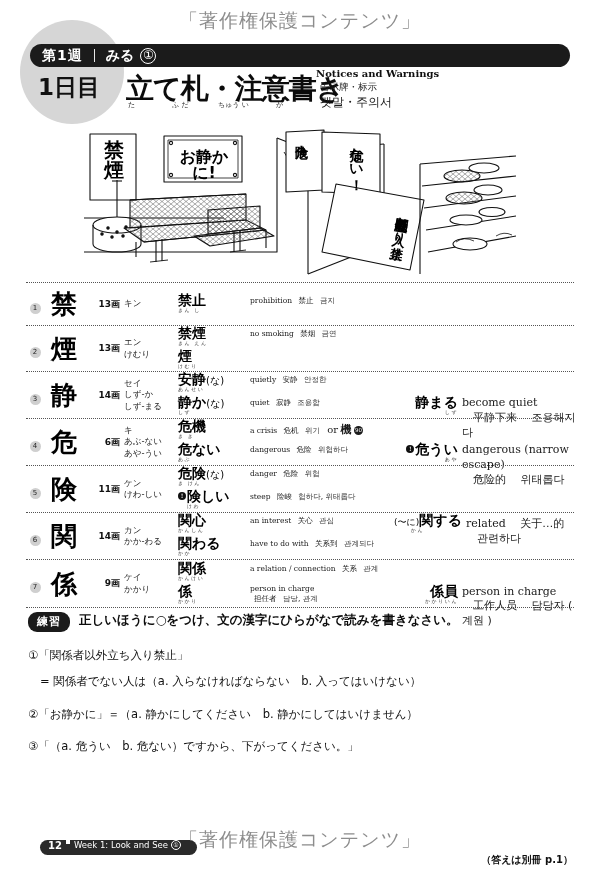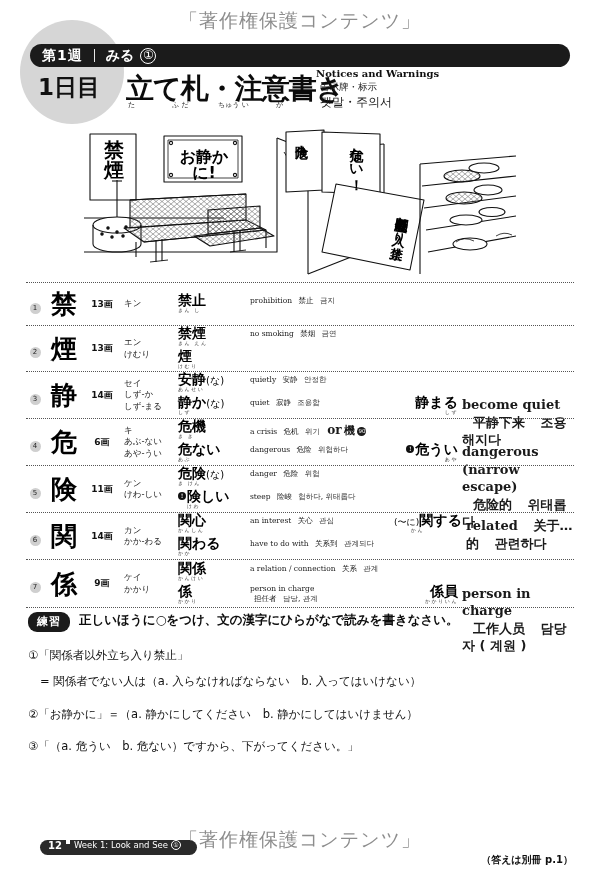--- a/index.html
+++ b/index.html
@@ -214,7 +214,7 @@
     flex: none;
     font-size: 9px;
     font-weight: bold;
-    text-align: center;
+    text-align: right;
     padding-right: 4px;
     color: #111;
   }

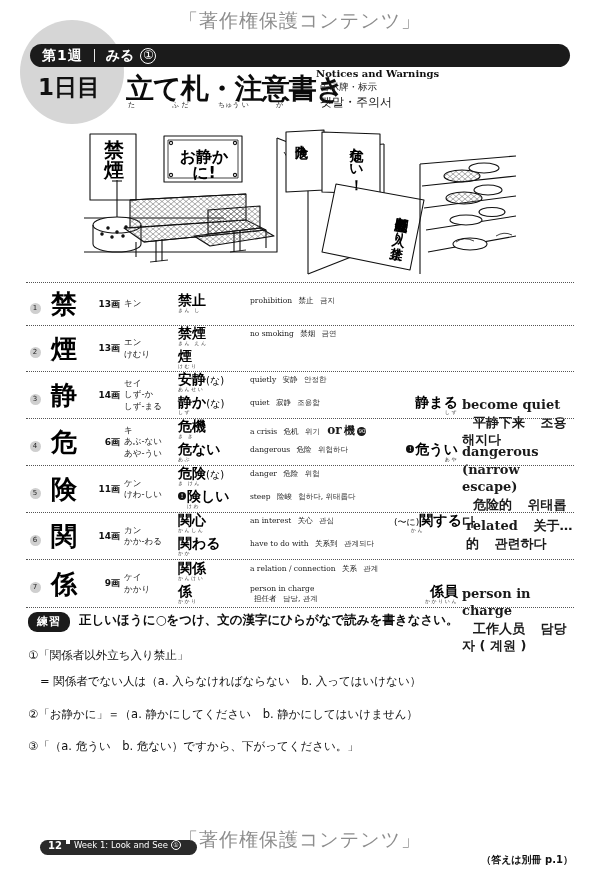--- a/index.html
+++ b/index.html
@@ -325,12 +325,11 @@
   .w2-def {
     width: 116px;
     flex: none;
-    font-size: 13px;
+    font-size: 11px;
     line-height: 1.35;
     color: #1a1a1a;
     font-family: "DejaVu Serif", "Liberation Serif", serif;
     padding-top: 1px;
-    font-weight: bold;
   }
   .w2-def .kr, .w2-def .cn { font-family: "DejaVu Sans", sans-serif; margin-left: 11px; }
 

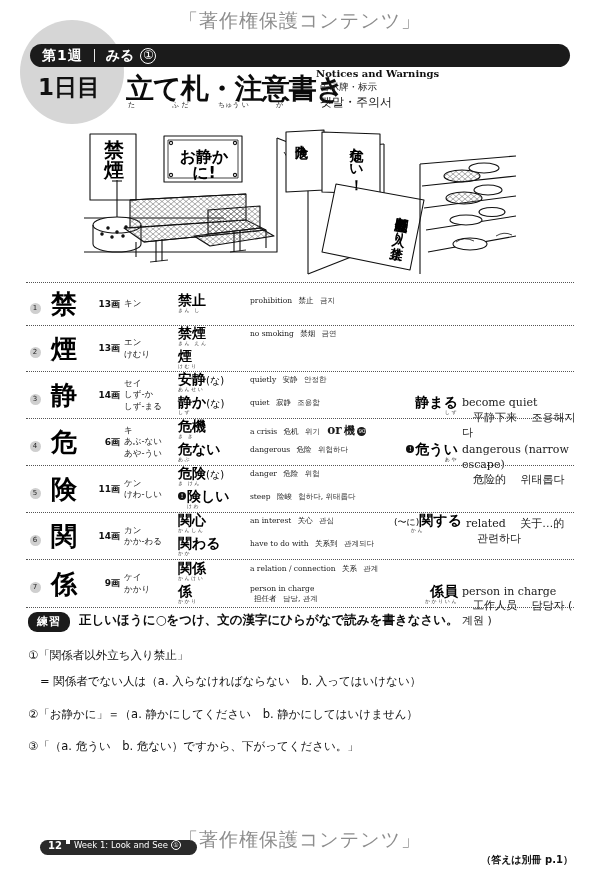--- a/index.html
+++ b/index.html
@@ -266,7 +266,7 @@
   }
   .w-def .cn { font-family: "DejaVu Sans", sans-serif; margin-left: 4px; }
   .w-def .kr { font-family: "DejaVu Sans", sans-serif; margin-left: 4px; color: #333; }
-  .w-def .or { font-family: "DejaVu Serif", serif; font-weight: bold; font-size: 12px; margin-left: 5px; }
+  .w-def .or { font-family: "DejaVu Serif", serif; font-weight: normal; font-size: 10px; margin-left: 5px; }
   .w-def .xref {
     display: inline-block;
     background: #1b1b1b;

